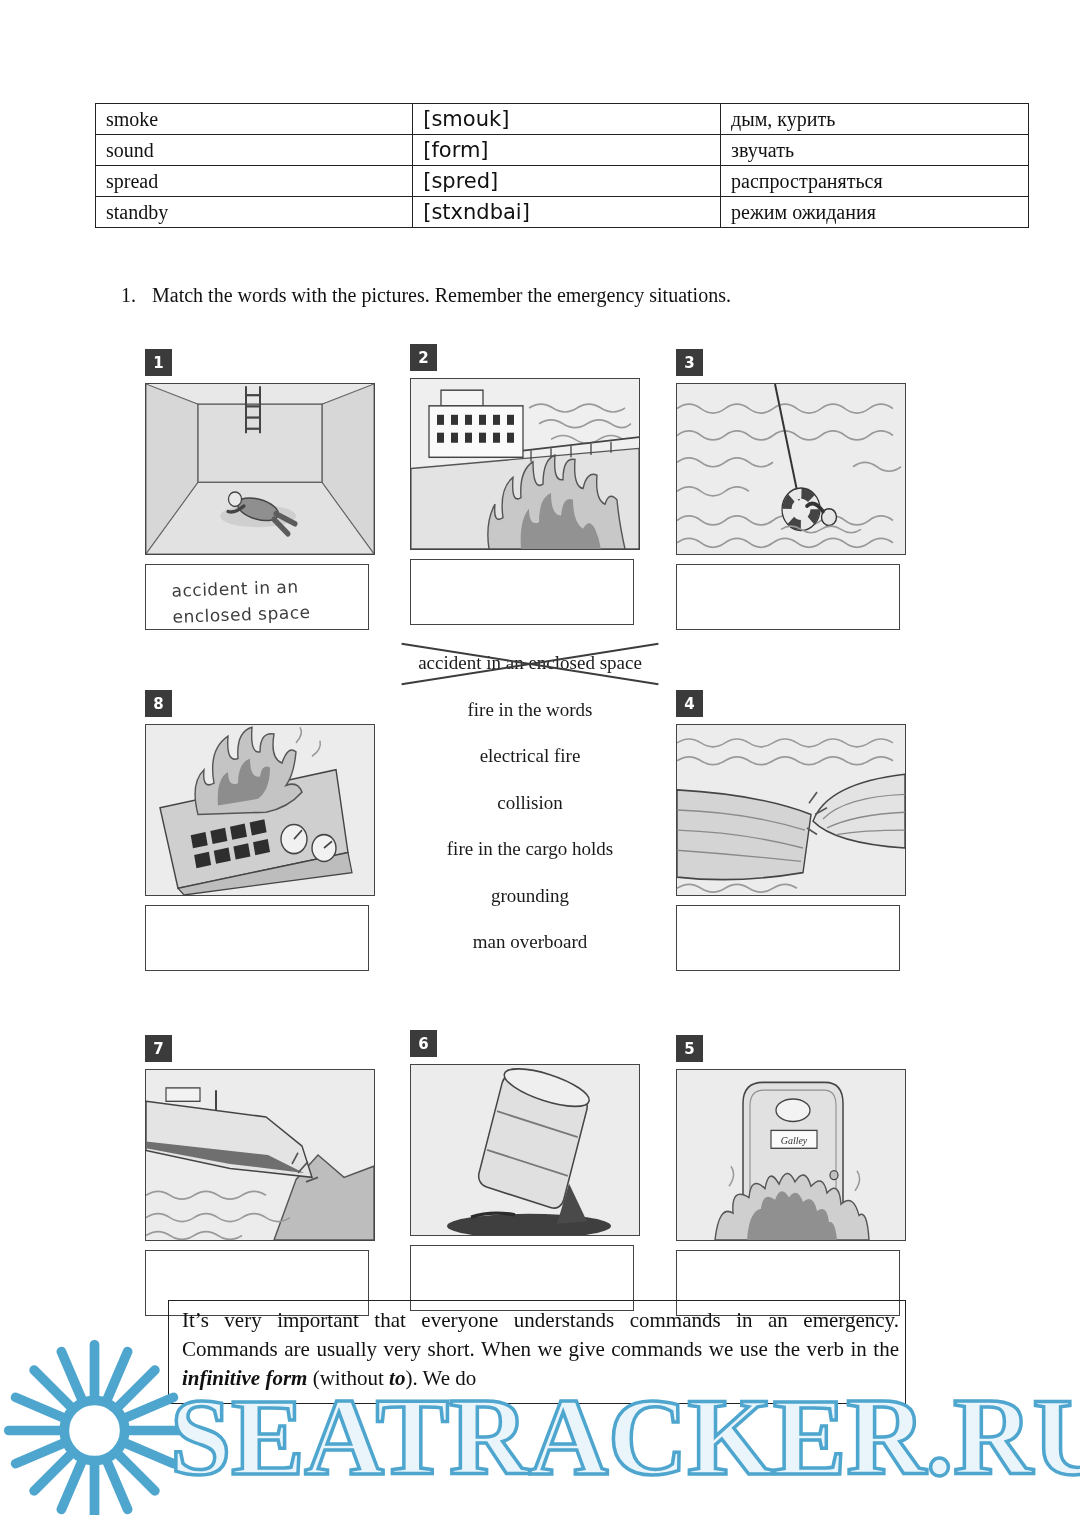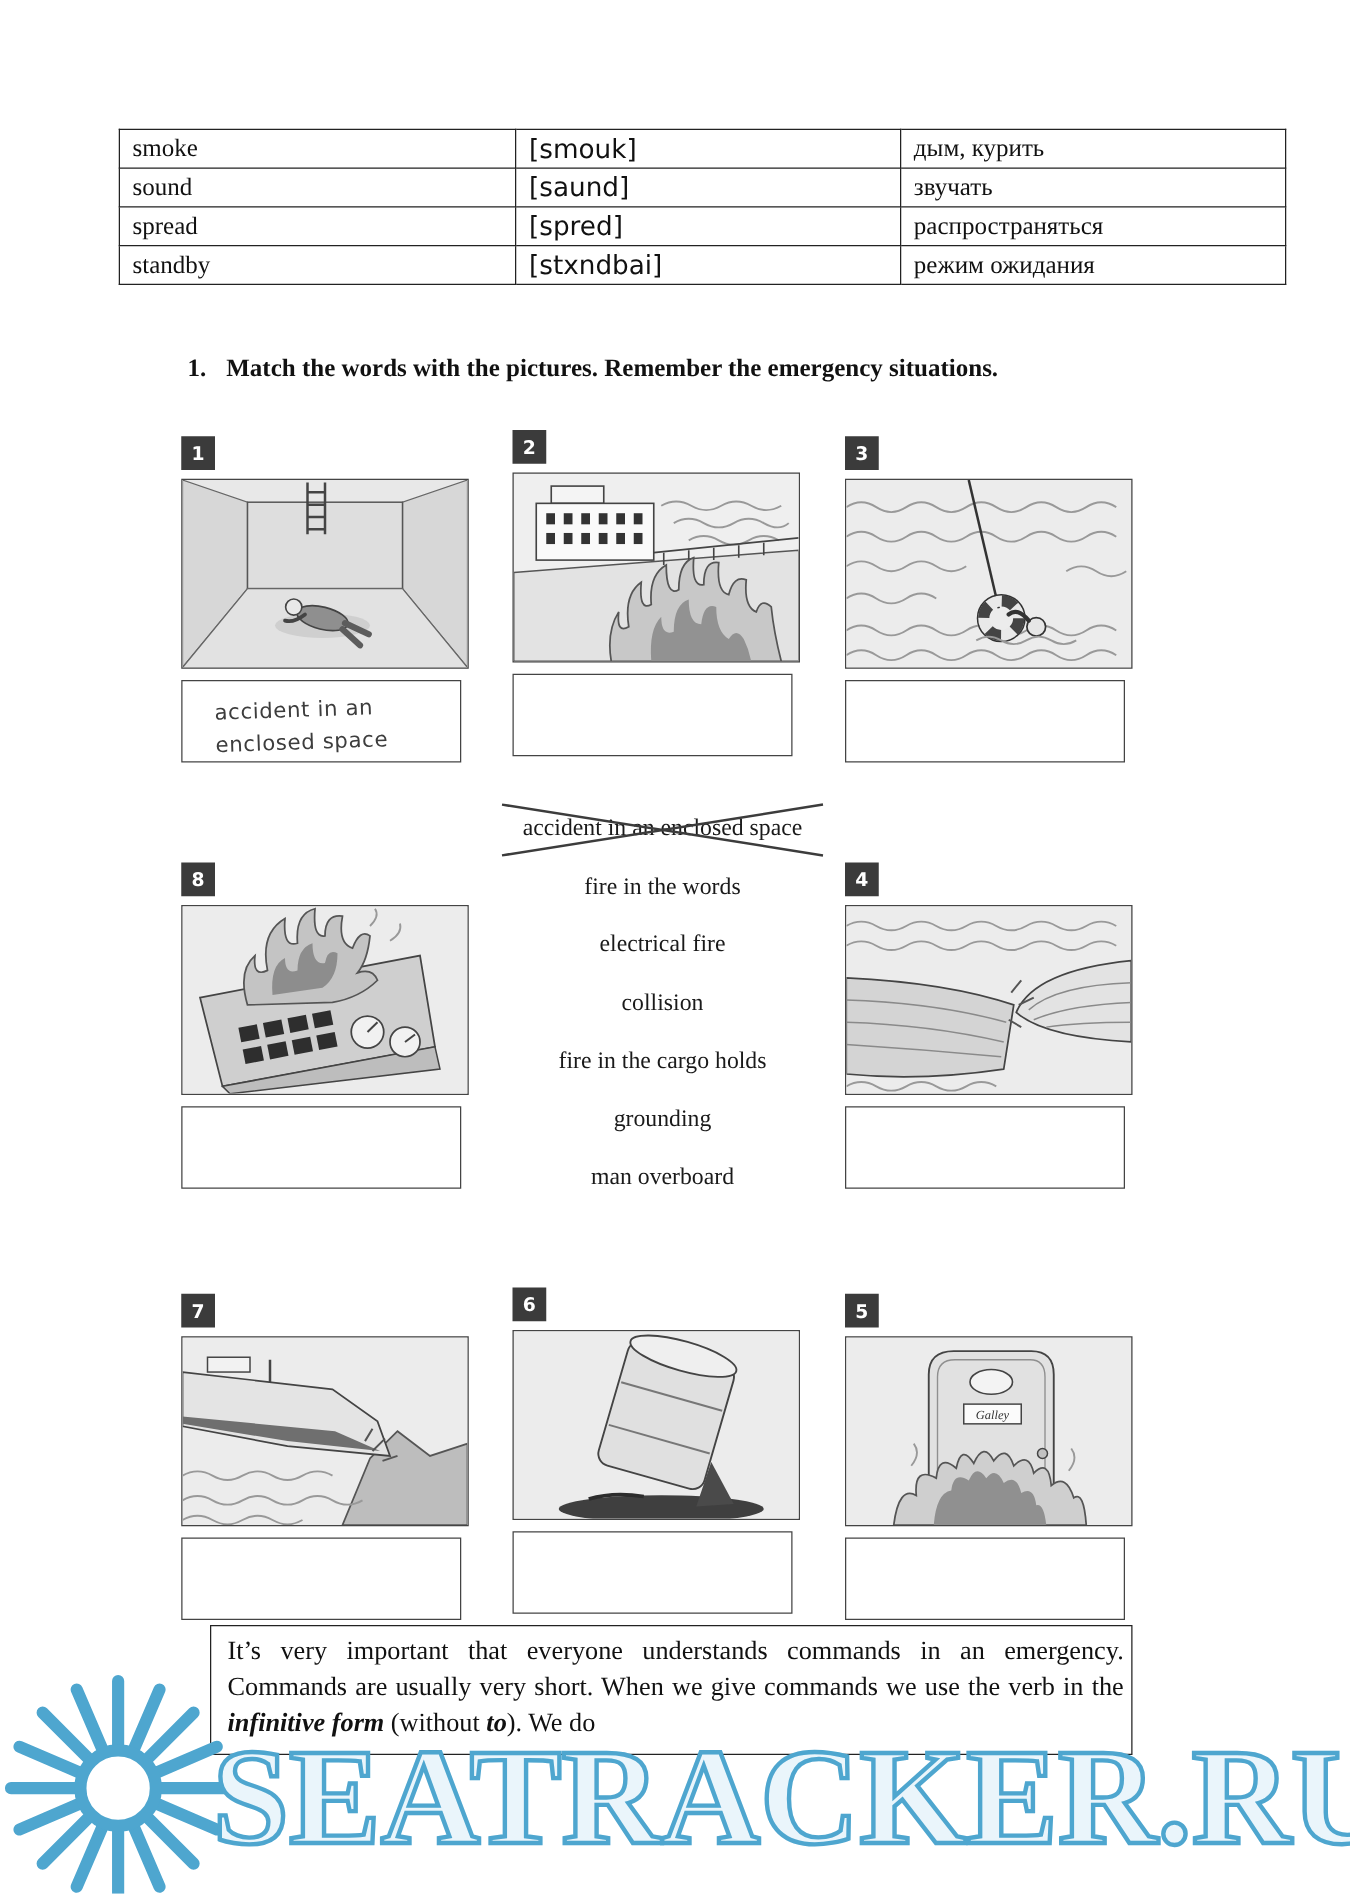--- a/index.html
+++ b/index.html
@@ -65,7 +65,7 @@
       </tr>
       <tr>
         <td>sound</td>
-        <td class="tr">[saund]</td>
+        <td class="tr">[form]</td>
         <td>звучать</td>
       </tr>
       <tr>

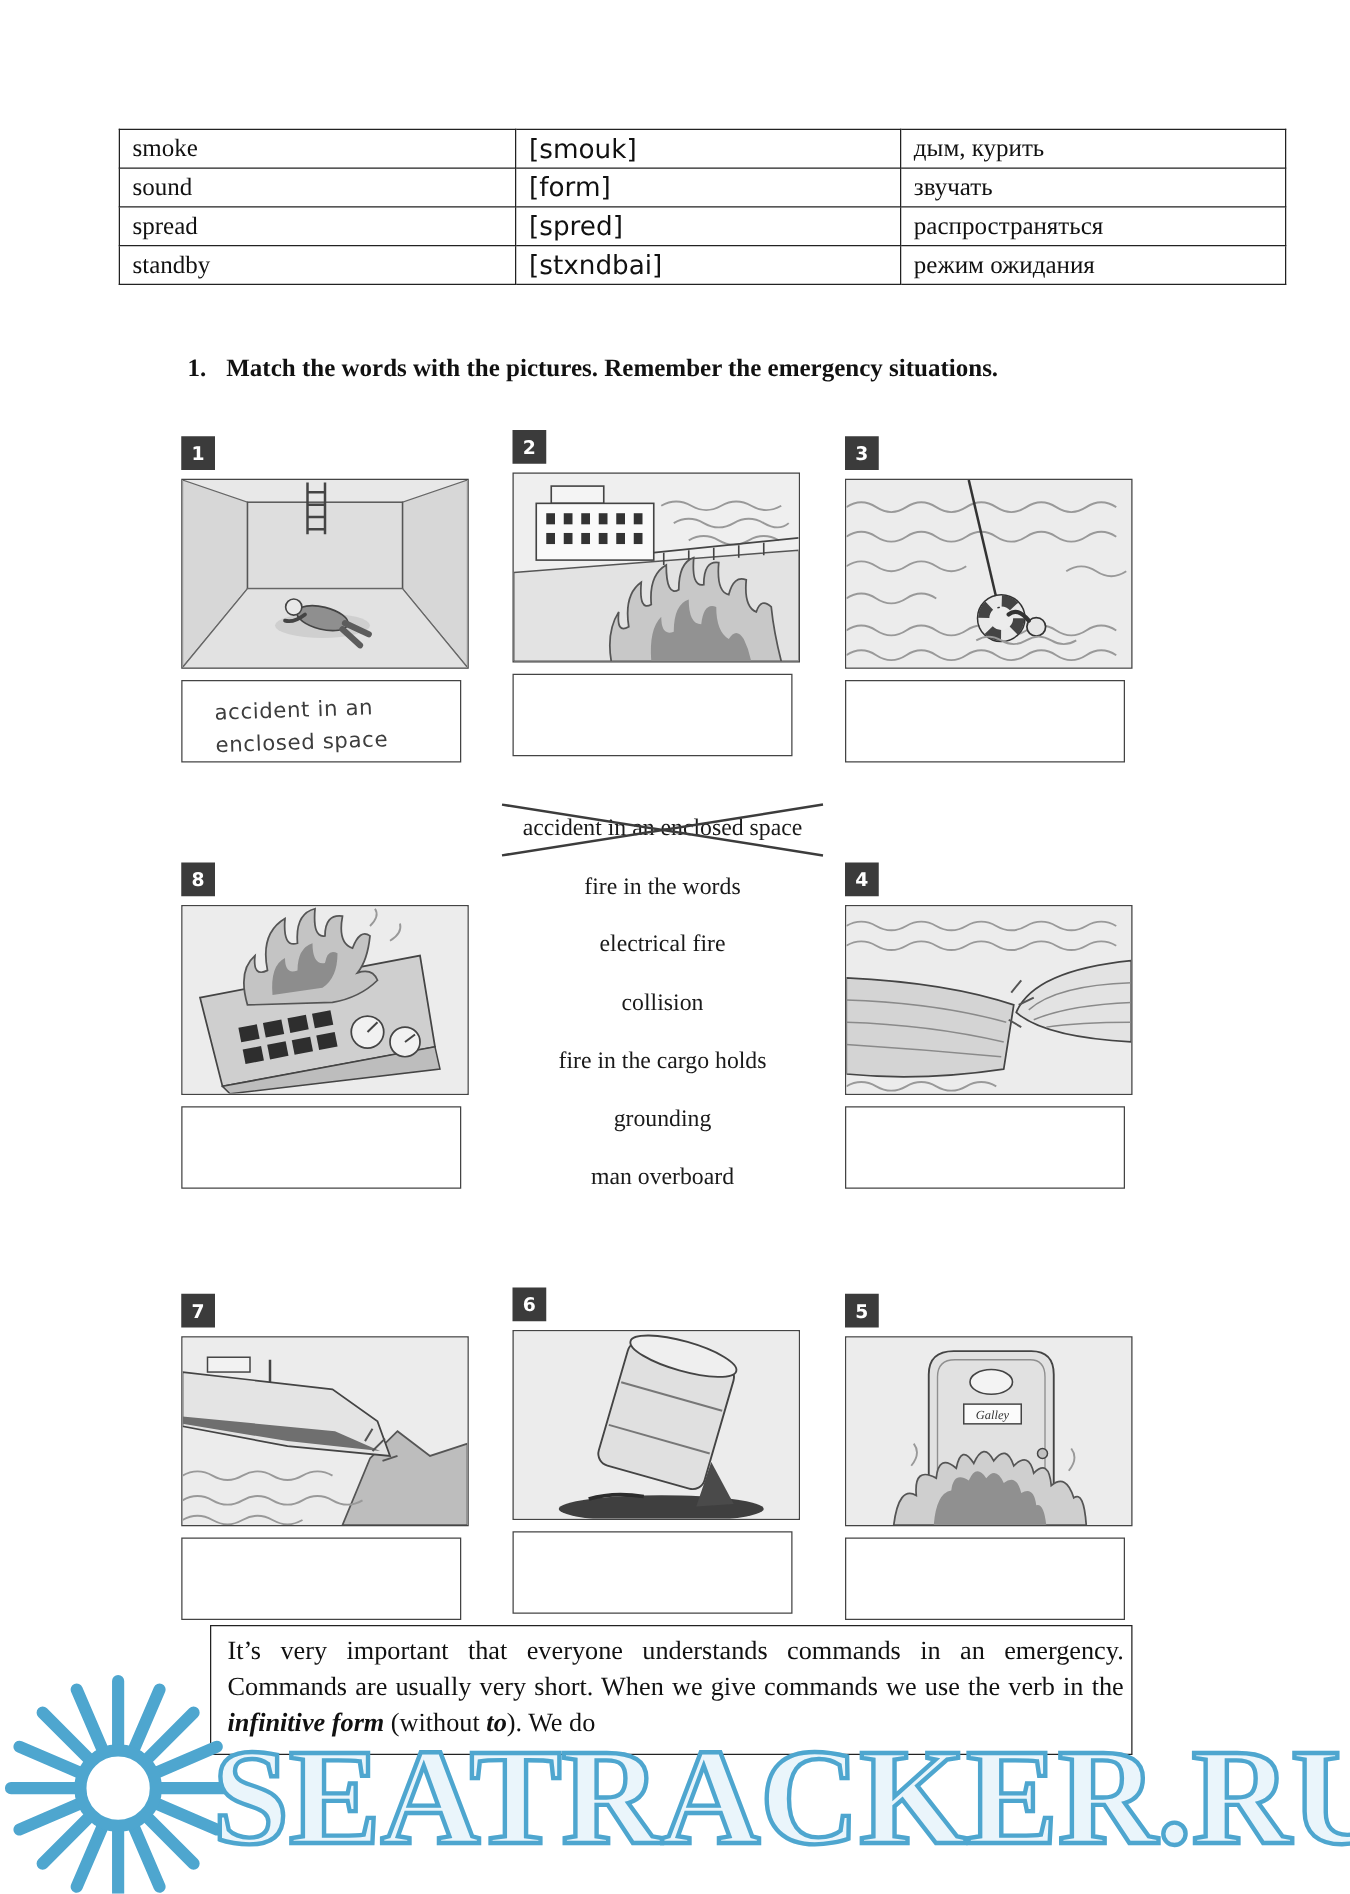--- a/index.html
+++ b/index.html
@@ -13,7 +13,7 @@
   .vocab col.c1{width:34%;} .vocab col.c2{width:33%;} .vocab col.c3{width:33%;}
 
   
-  .heading{position:absolute;left:150px;top:284px;font-size:20px;font-weight:bold;}
+  .heading{position:absolute;left:121px;top:284px;font-size:20px;font-weight:normal;}
   .heading .num{margin-right:16px;}
 
   

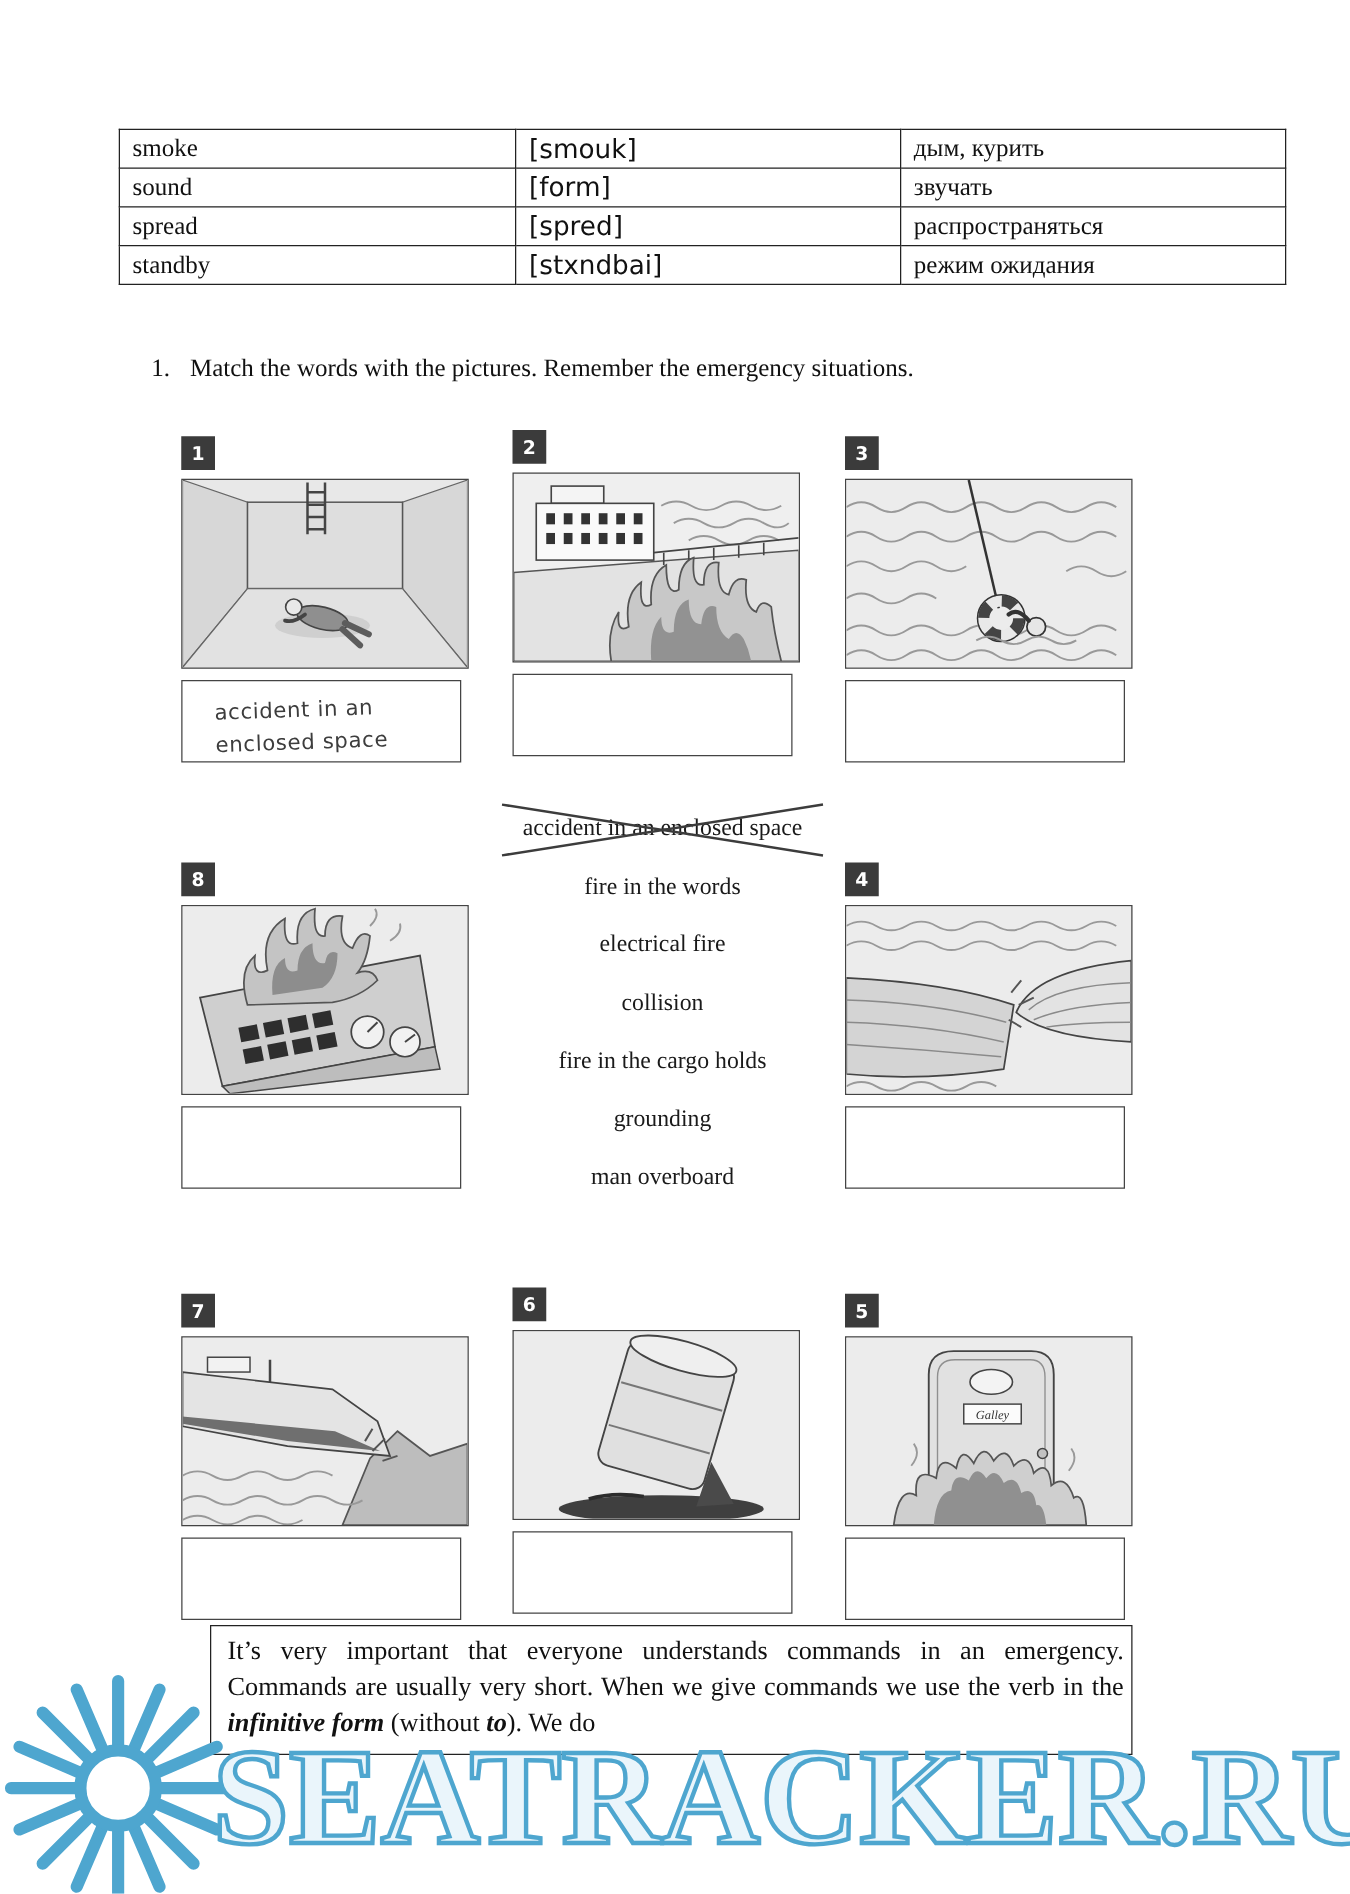--- a/index.html
+++ b/index.html
@@ -20,7 +20,7 @@
   .cell{position:absolute;width:230px;}
   .badge{width:27px;height:27px;background:#3b3b3b;color:#fff;font-family:"DejaVu Sans",sans-serif;
          font-size:15px;font-weight:bold;display:flex;align-items:center;justify-content:center;margin-bottom:7px;}
-  .frame{width:230px;height:152px;border:1px solid #444;background:#ececec;box-sizing:border-box;overflow:hidden;}
+  .frame{width:230px;height:172px;border:1px solid #444;background:#ececec;box-sizing:border-box;overflow:hidden;}
   .frame svg{display:block;width:100%;height:100%;}
   .capbox{width:224px;height:66px;border:1.3px solid #444;background:#fff;margin-top:9px;box-sizing:border-box;}
   .handwriting{width:160px;margin:10px 0 0 26px;font-family:"DejaVu Sans",sans-serif;font-size:17px;

